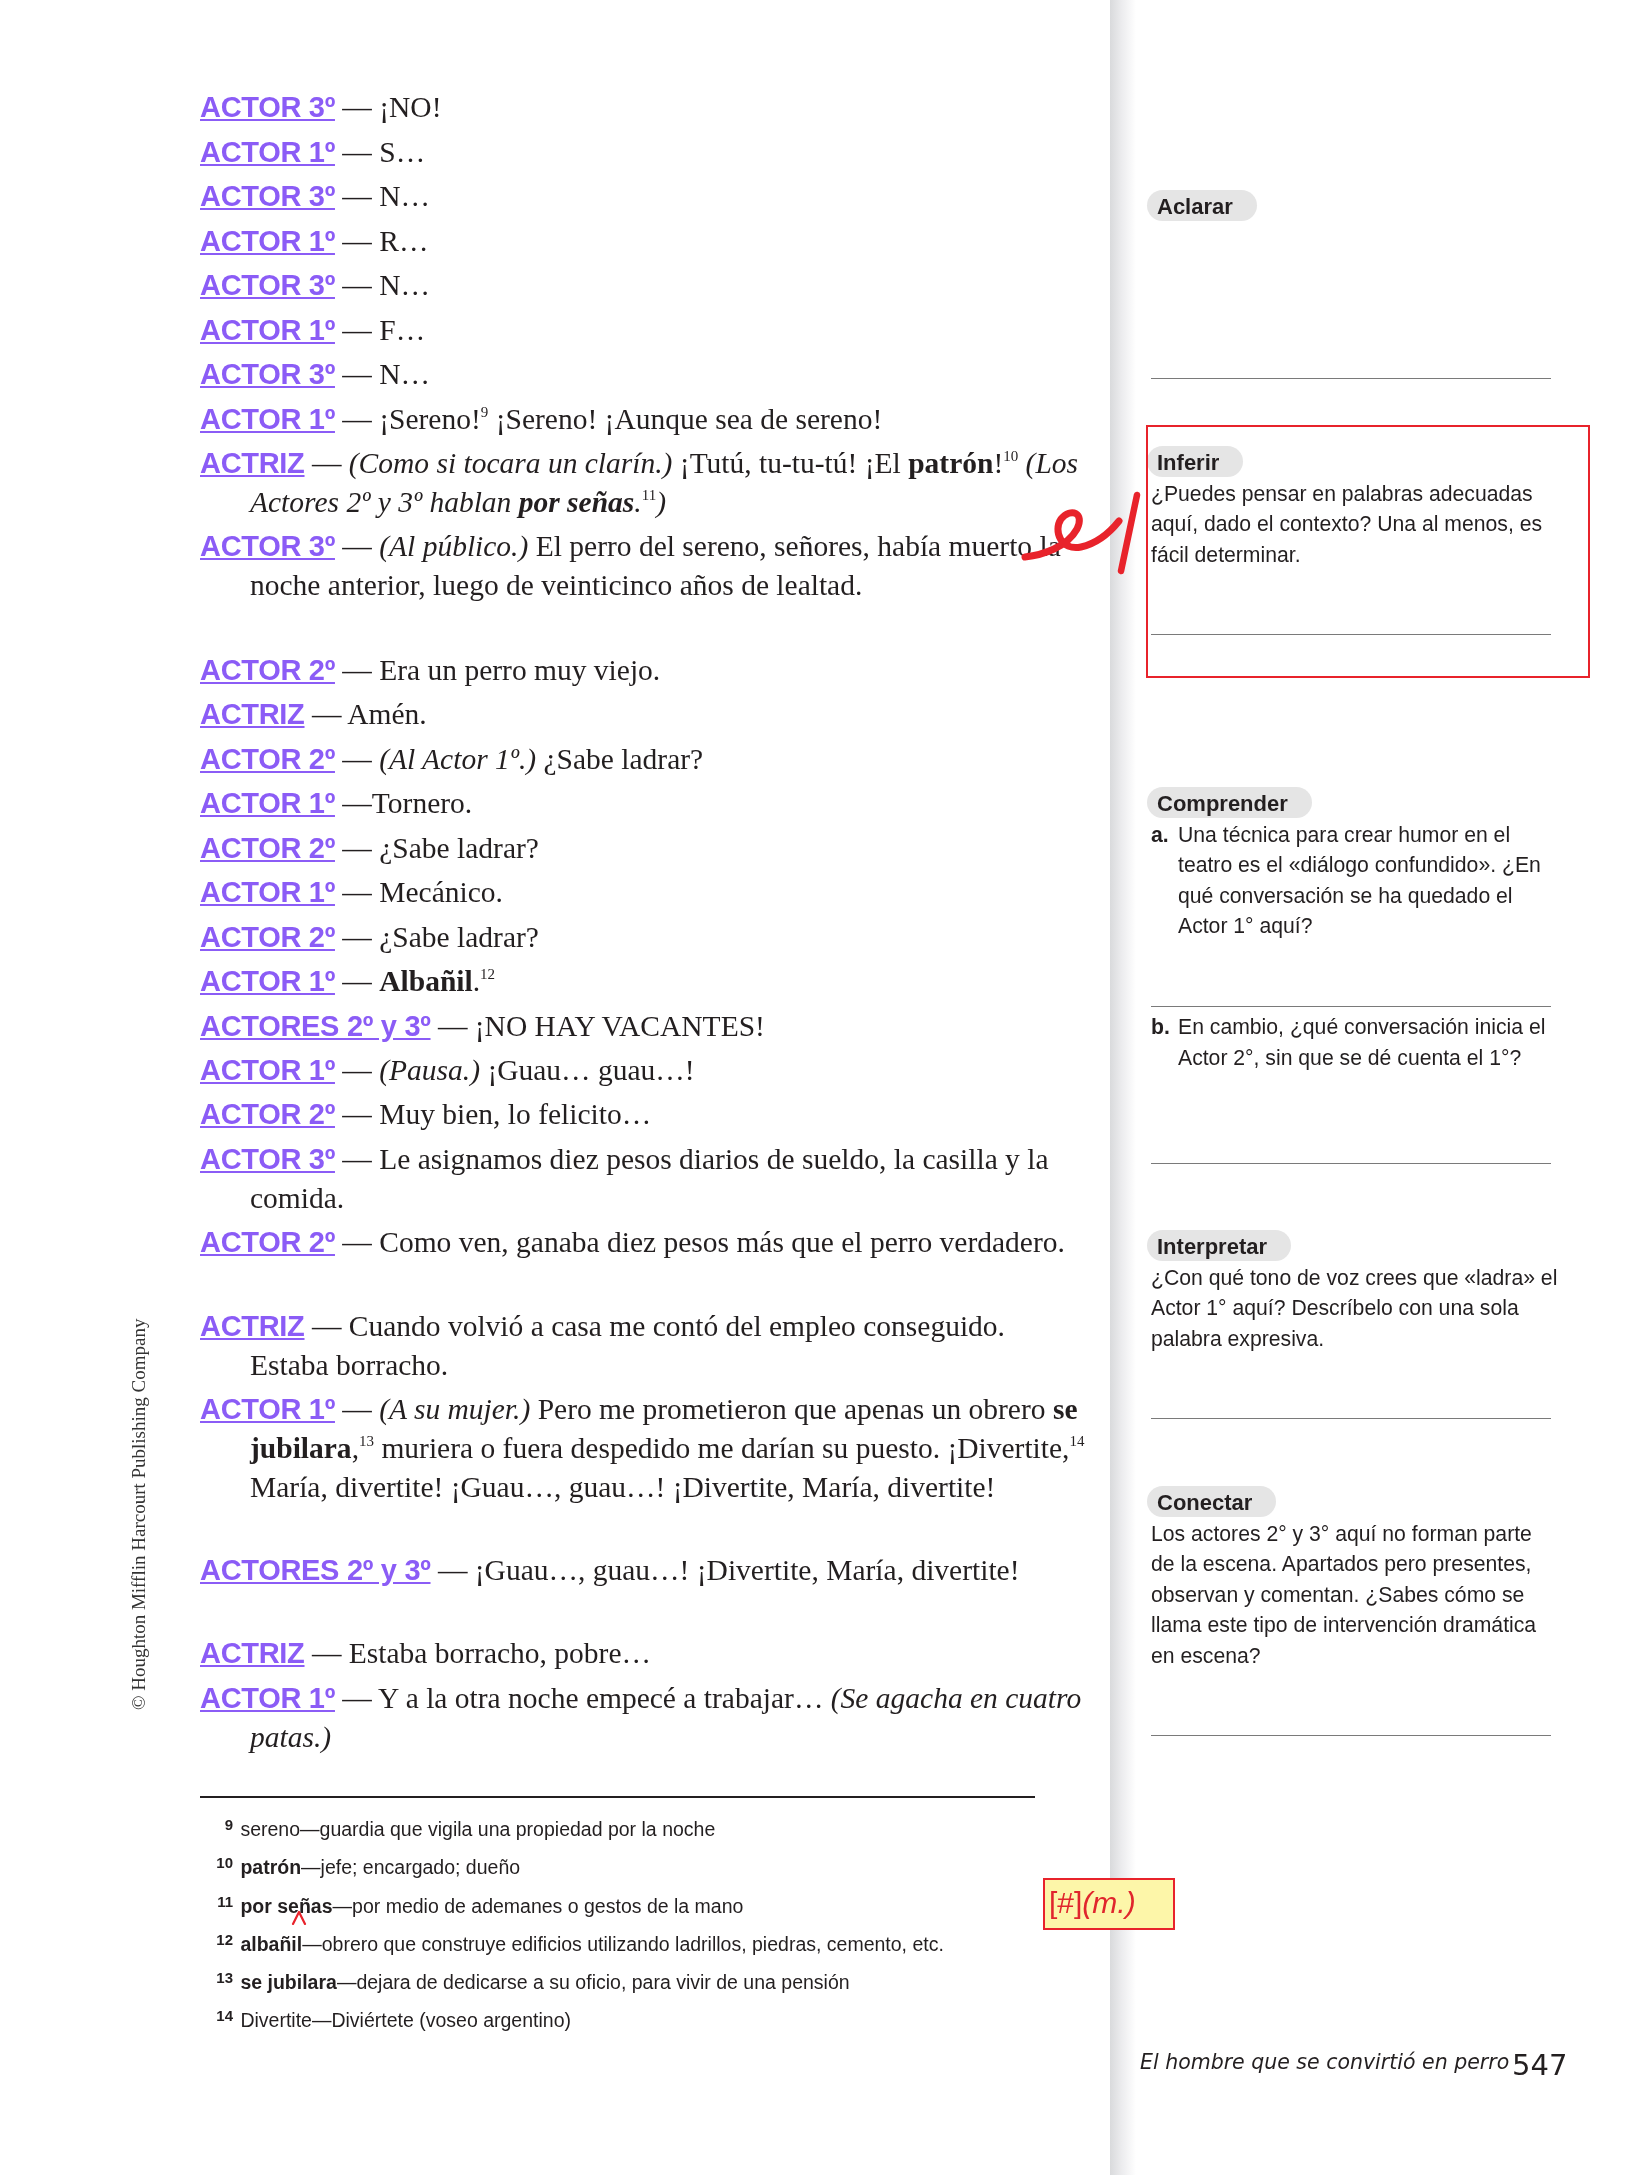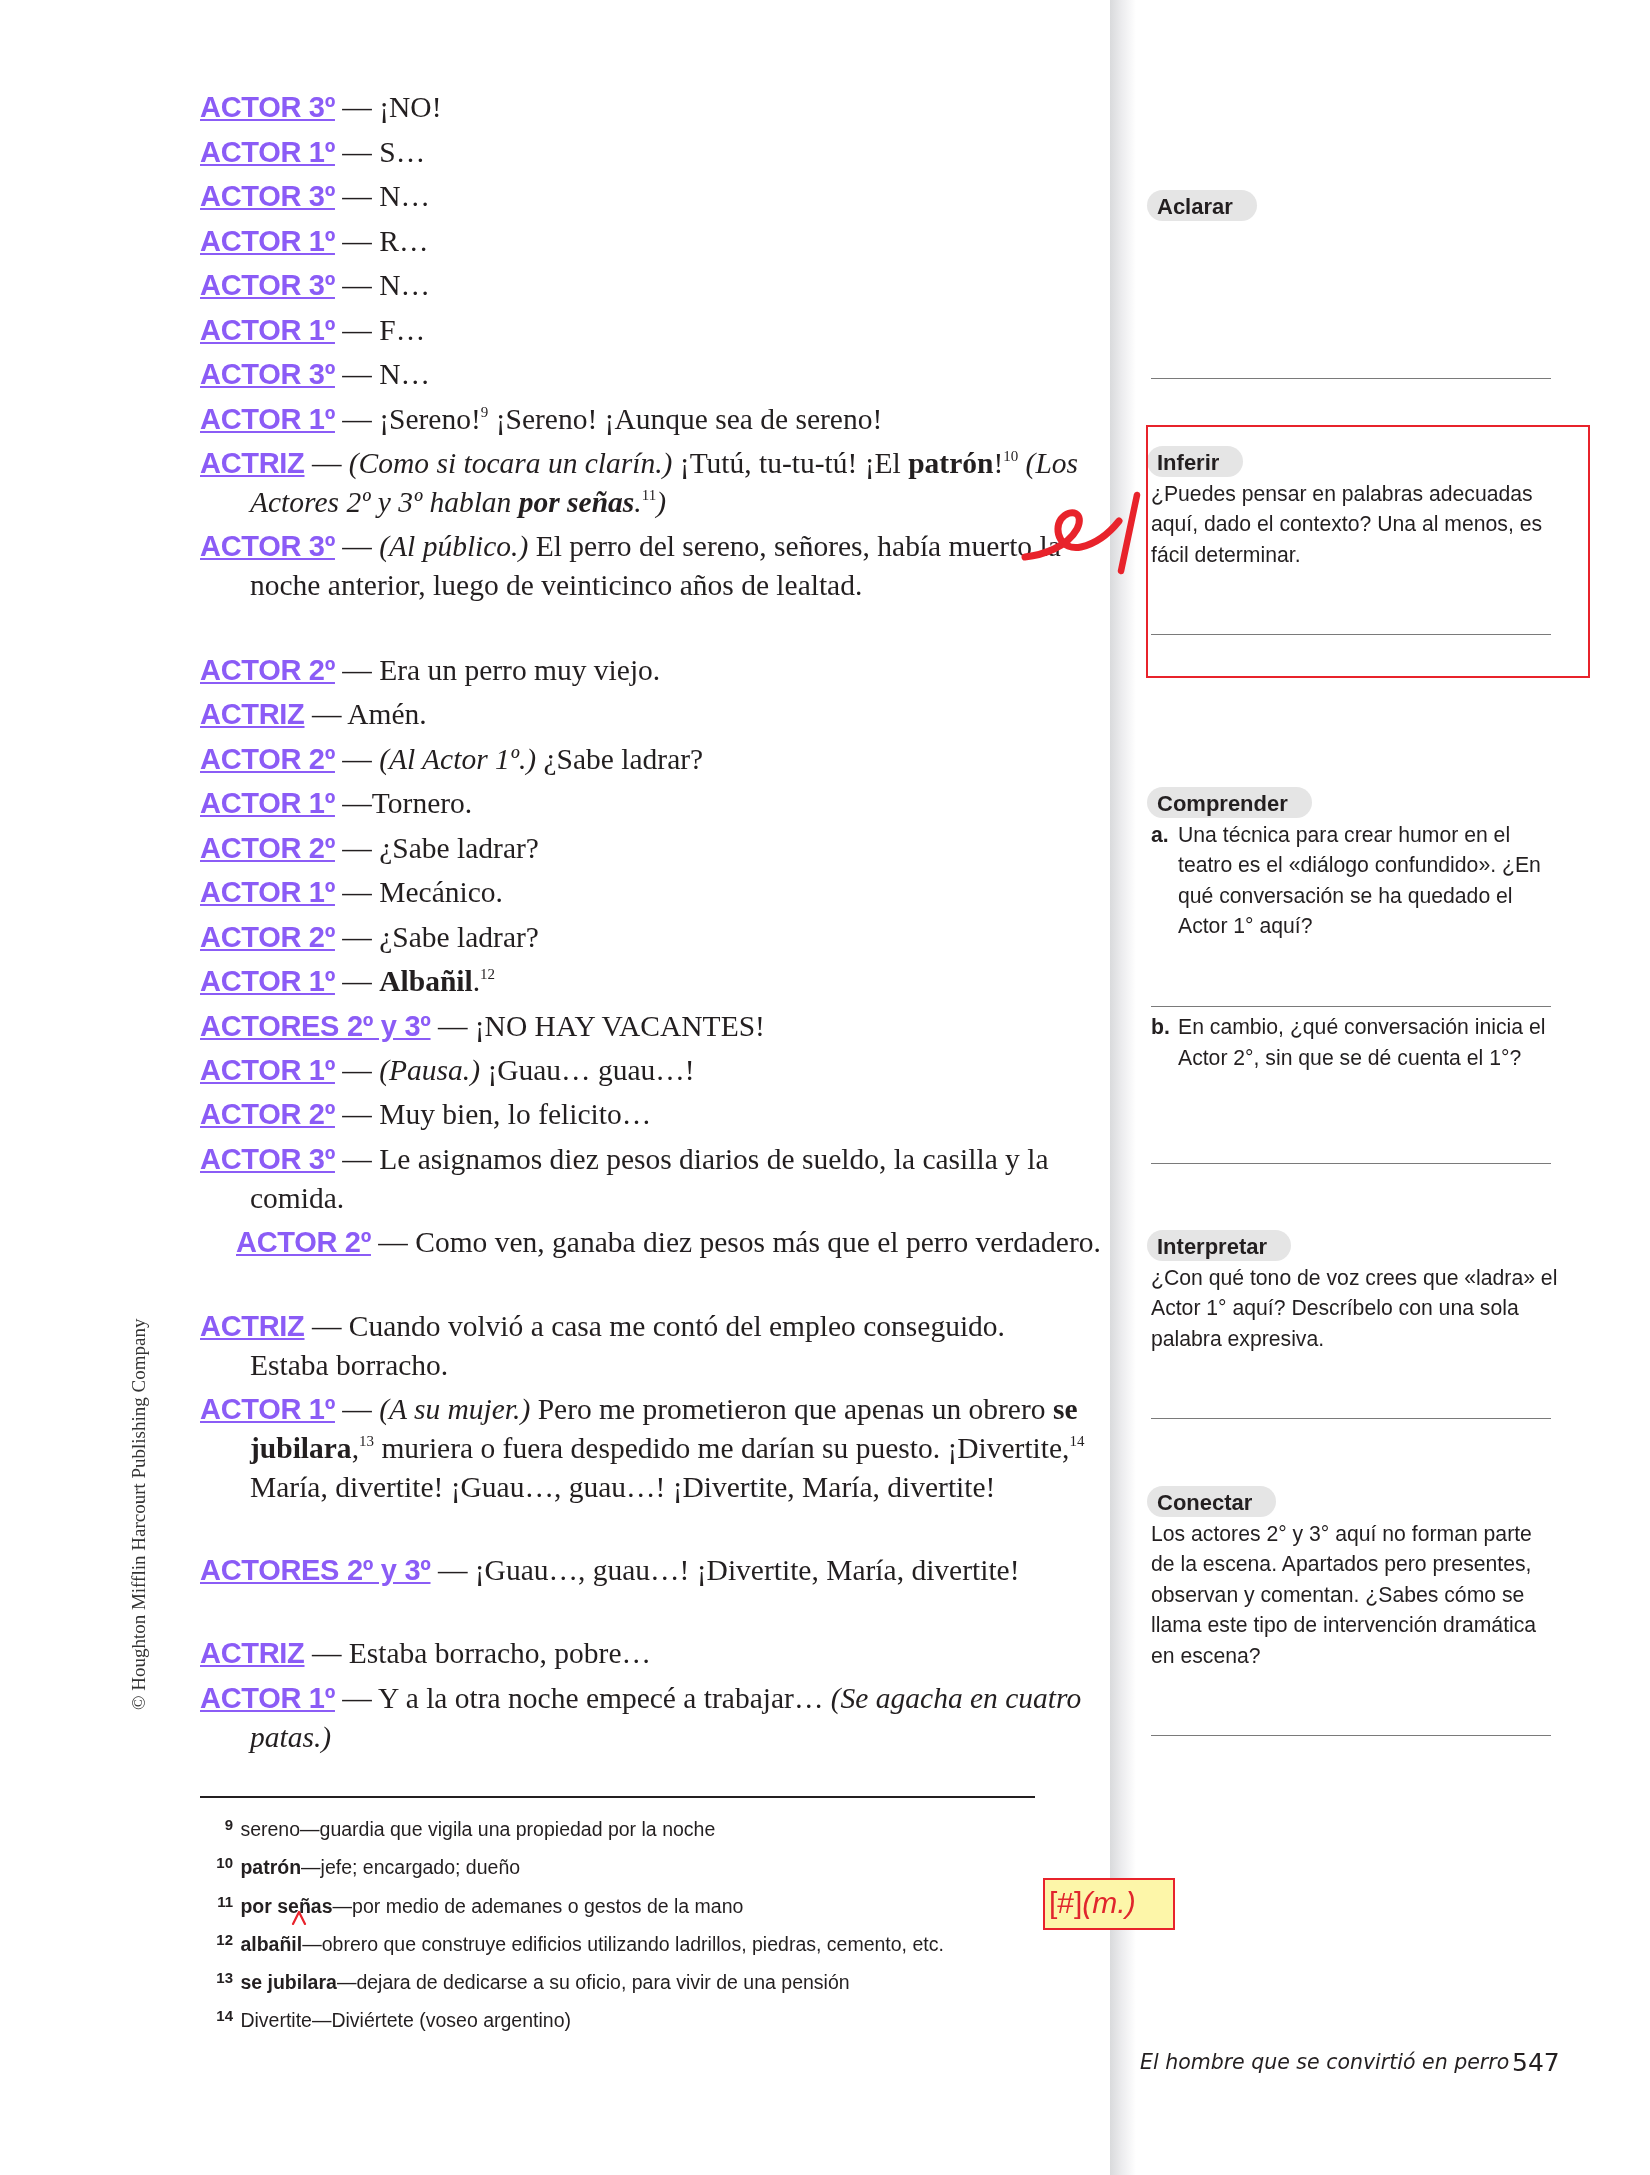--- a/index.html
+++ b/index.html
@@ -114,7 +114,7 @@
     <div class="speech" style="top: 1051px;"><span class="speaker">ACTOR 1º</span><span> — </span><i>(Pausa.)</i><span> ¡Guau… guau…!</span></div>
     <div class="speech" style="top: 1095px;"><span class="speaker">ACTOR 2º</span><span> — Muy bien, lo felicito…</span></div>
     <div class="speech" style="top: 1140px;"><span class="speaker">ACTOR 3º</span><span> — Le asignamos diez pesos diarios de sueldo, la casilla y la comida.</span></div>
-    <div class="speech" style="top: 1223px; margin-left: 36px;"><span class="speaker">ACTOR 2º</span><span> — Como ven, ganaba diez pesos más que el perro verdadero.</span></div>
+    <div class="speech" style="top: 1223px;"><span class="speaker">ACTOR 2º</span><span> — Como ven, ganaba diez pesos más que el perro verdadero.</span></div>
     <div class="speech" style="top: 1307px;"><span class="speaker">ACTRIZ</span><span>  — Cuando volvió a casa me contó del empleo conseguido. Estaba borracho.</span></div>
     <div class="speech" style="top: 1390px;"><span class="speaker">ACTOR 1º</span><span> — </span><i>(A su mujer.)</i><span> Pero me prometieron que apenas un obrero </span><b>se jubilara</b><span>,</span><sup>13</sup><span> muriera o fuera despedido me darían su puesto. ¡Divertite,</span><sup>14</sup><span> María, divertite! ¡Guau…, guau…! ¡Divertite, María, divertite!</span></div>
     <div class="speech" style="top: 1551px;"><span class="speaker">ACTORES 2º y 3º</span><span>  — ¡Guau…, guau…! ¡Divertite, María, divertite!</span></div>

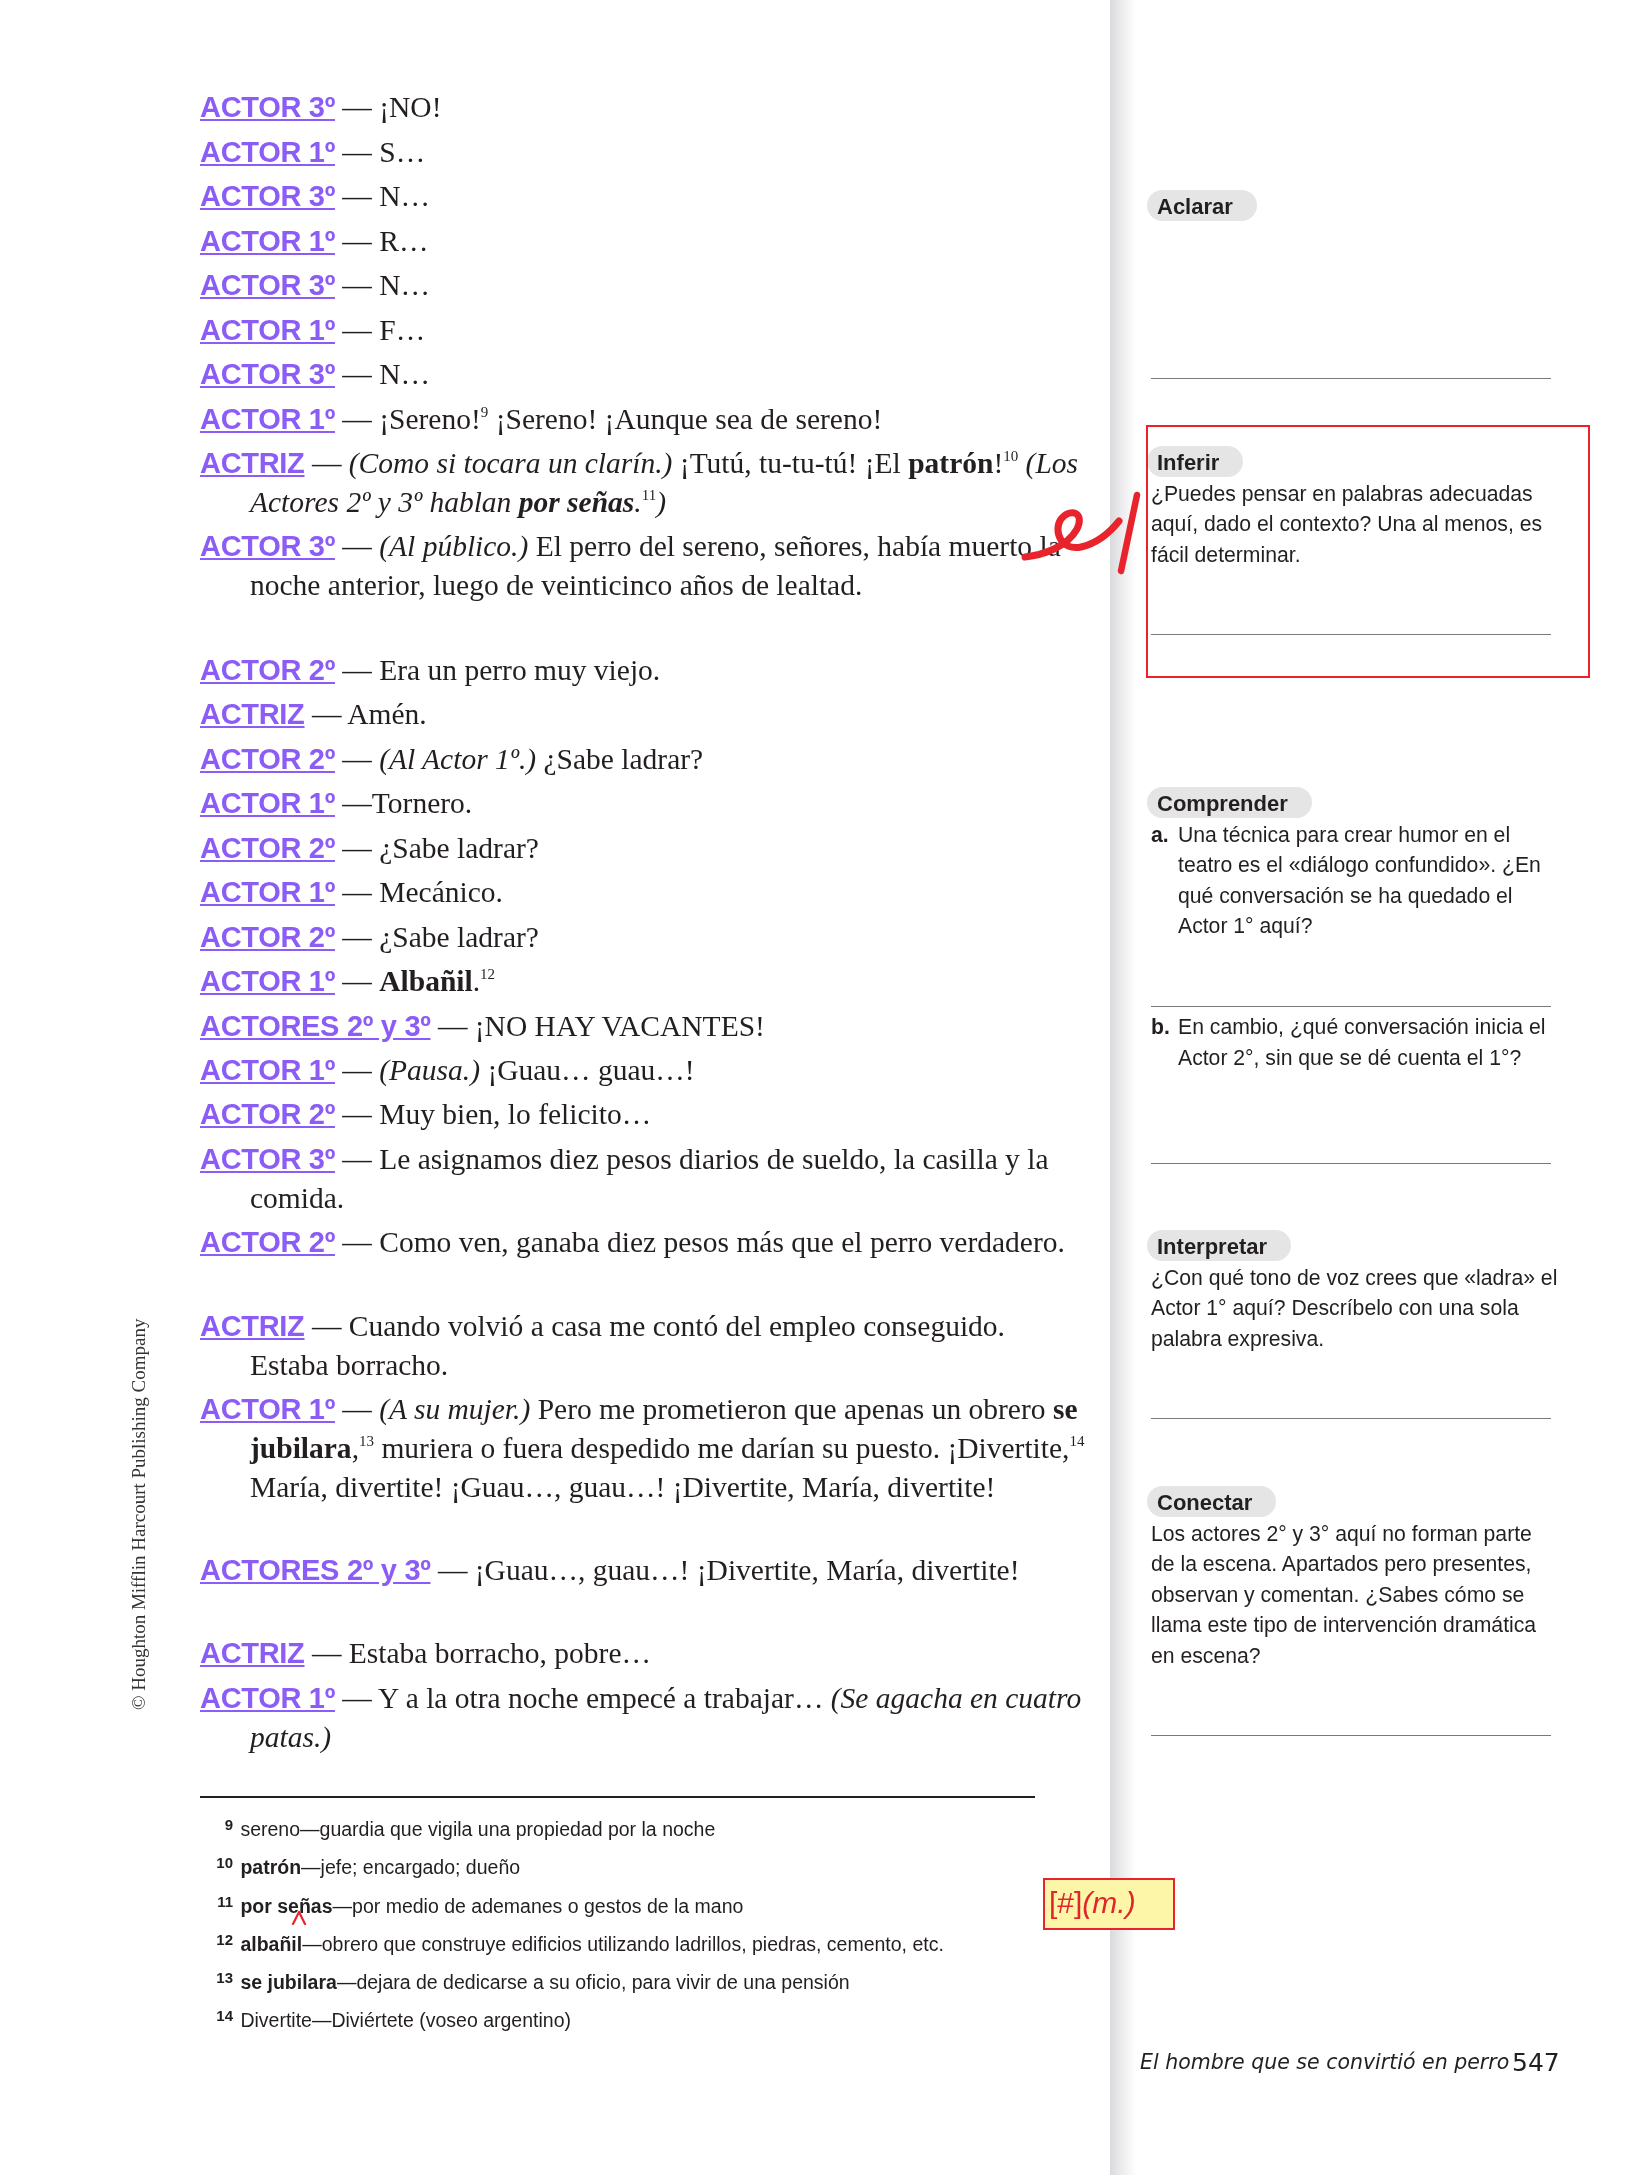--- a/index.html
+++ b/index.html
@@ -82,7 +82,7 @@
     font-size: 20.5px; color: #231f20; white-space: nowrap;
   }
   .footer .title { font-style: italic; position: absolute; left: 0; }
-  .footer .page { position: absolute; left: 372px; font-size: 25px; top: -2px; }
+  .footer .page { position: absolute; left: 372px; font-size: 29px; top: -2px; }
 </style>
 </head>
 <body>

